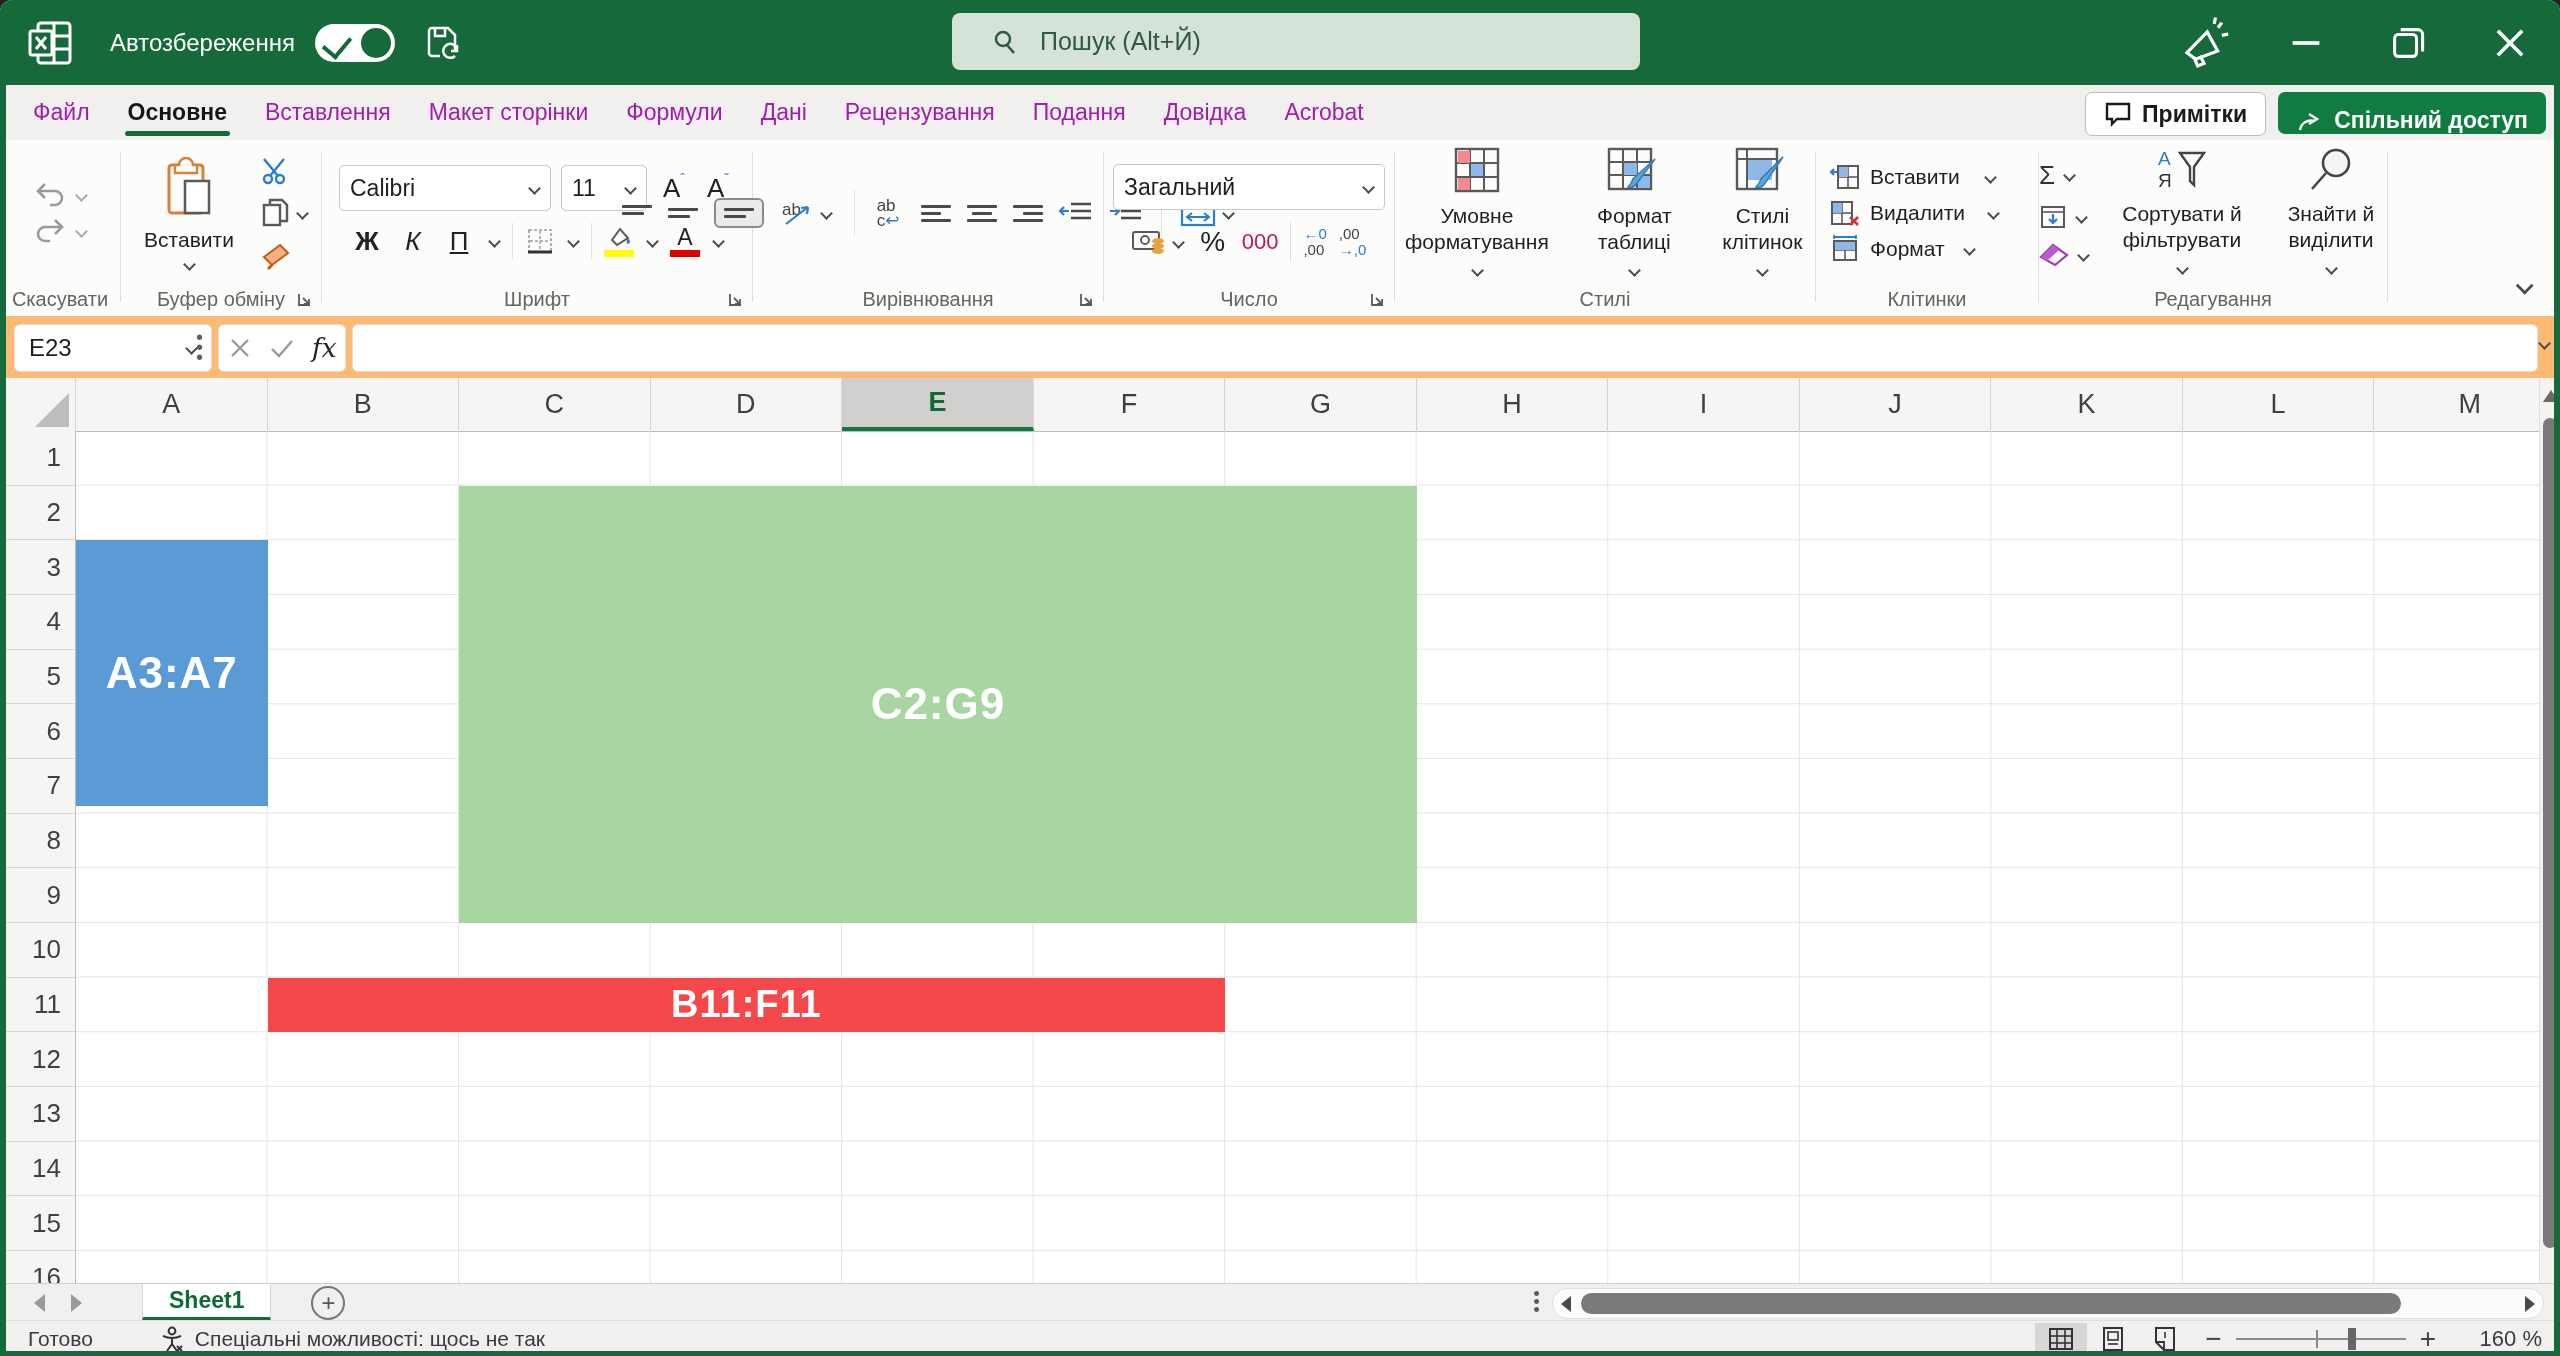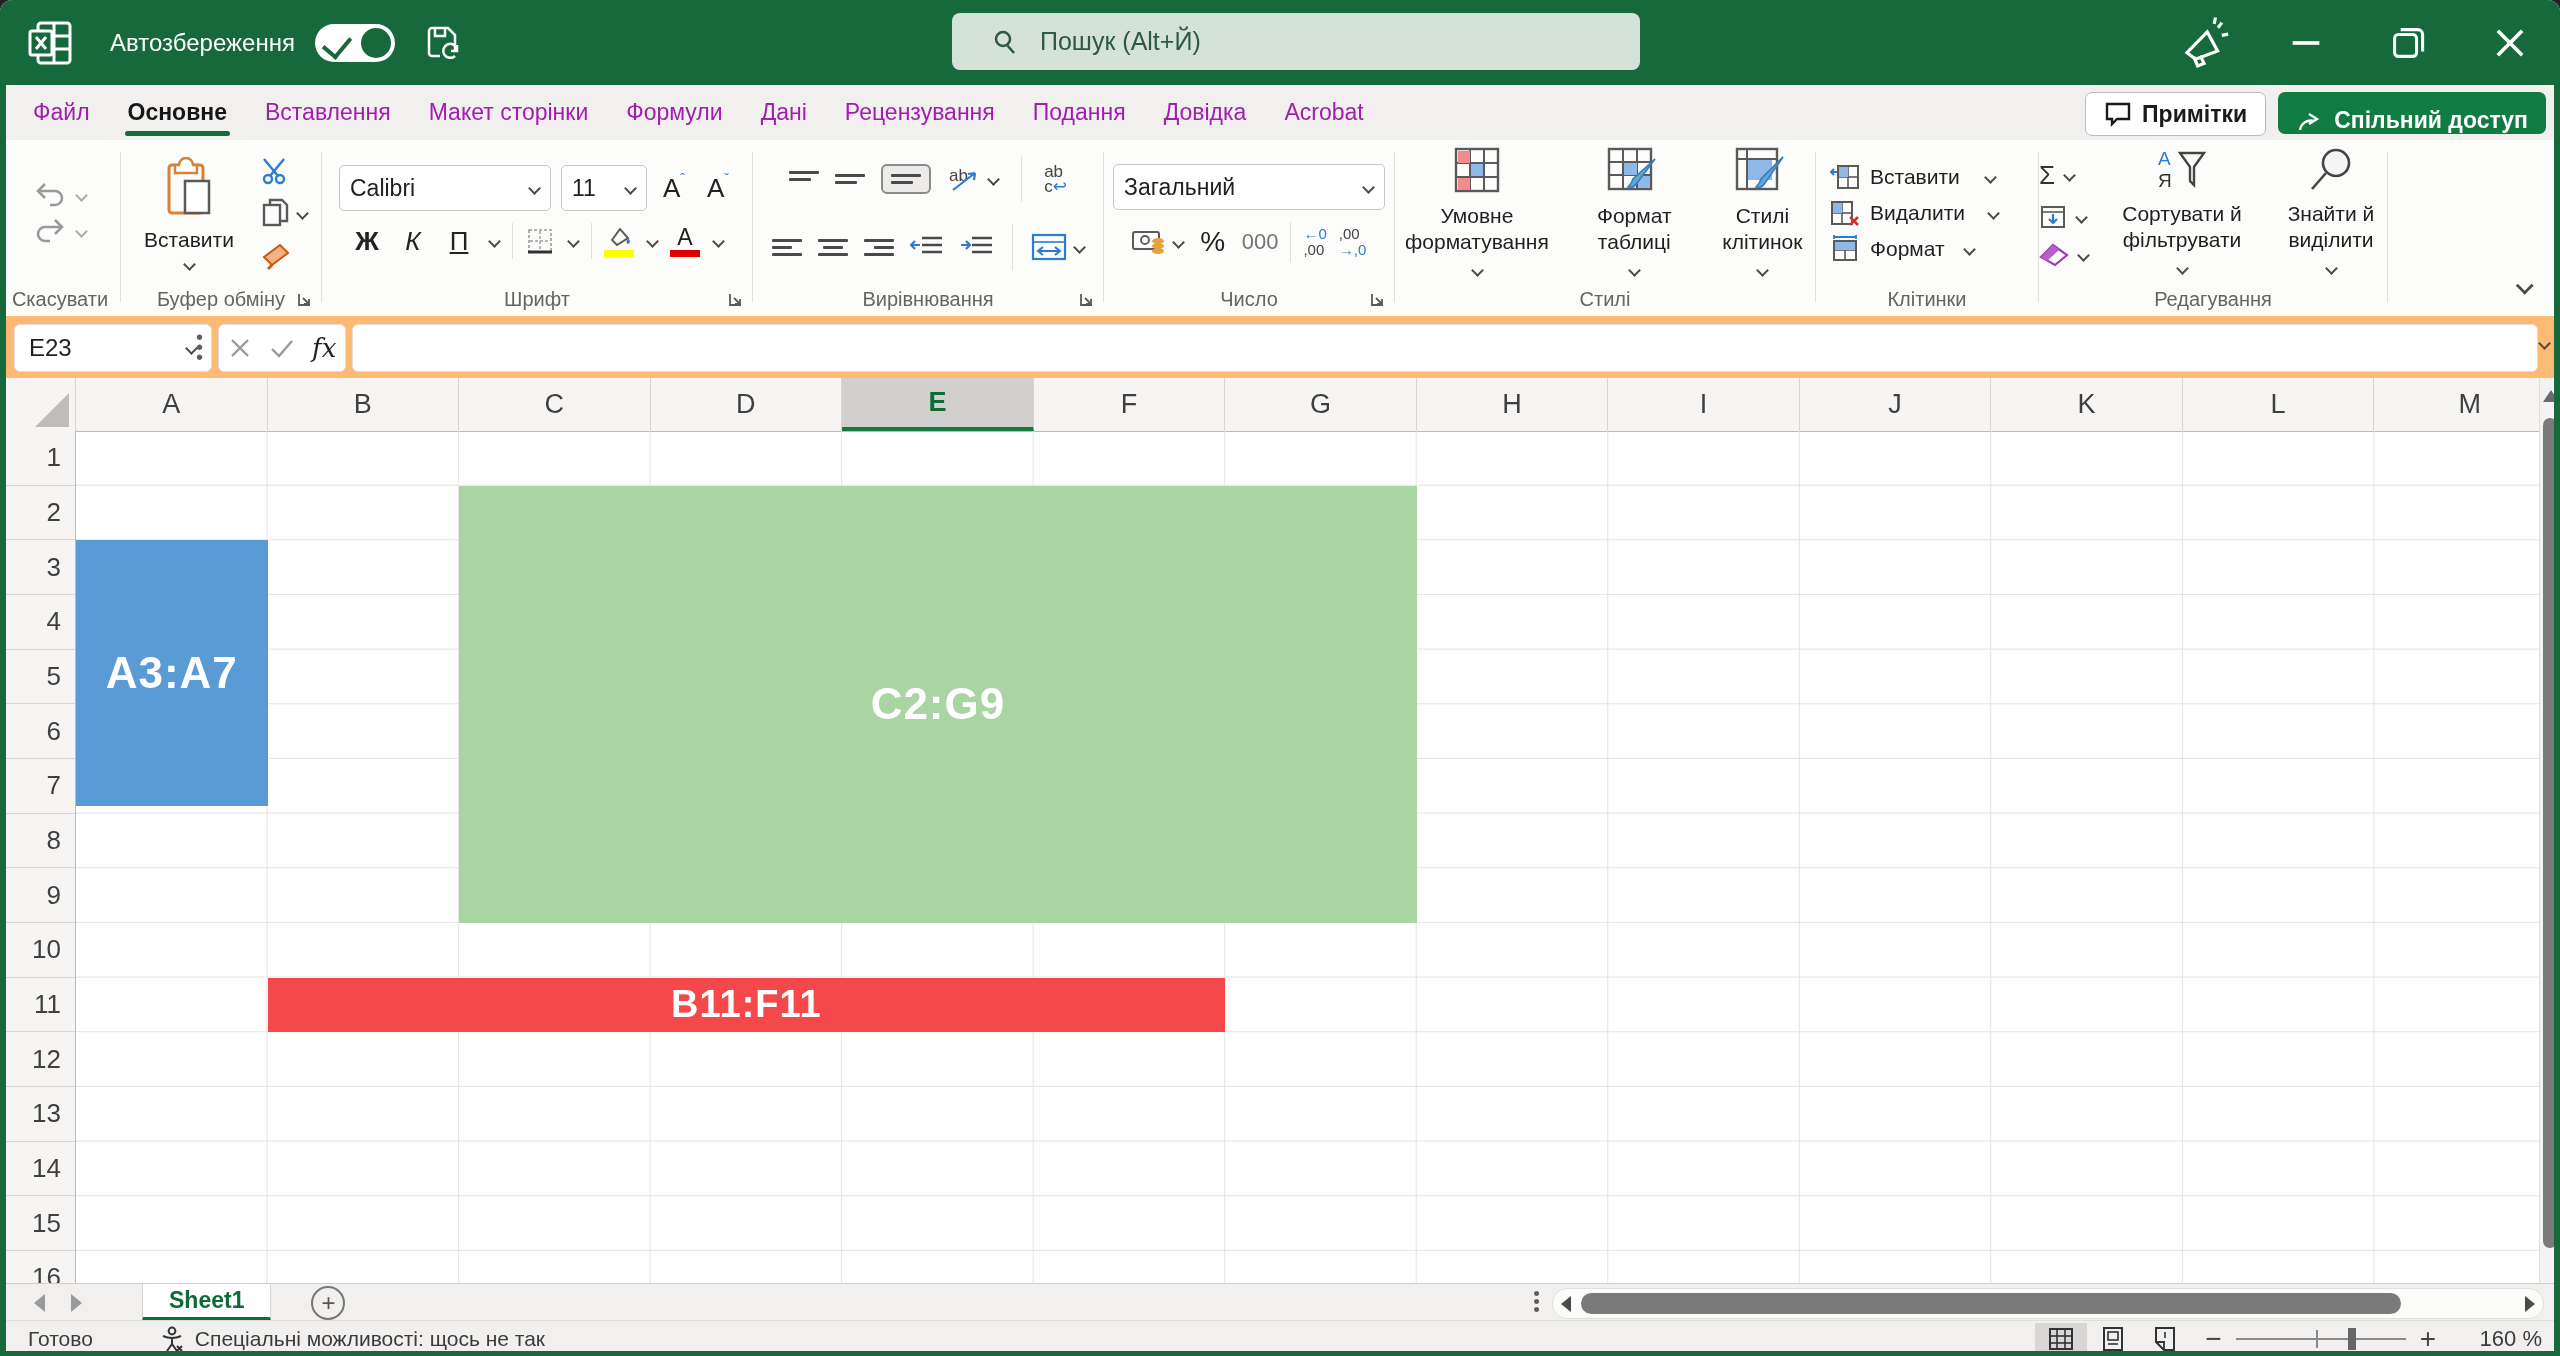--- a/index.html
+++ b/index.html
@@ -330,7 +330,7 @@
     <div class="rg-div"></div>
 
     <div class="rg" style="width:350px">
-      <div class="rg-body" style="flex-direction:column;gap:22px">
+      <div class="rg-body" style="gap:22px">
         <div style="display:flex;align-items:center;gap:16px">
           <div class="al-icon">
               <i style="width:30px"></i>

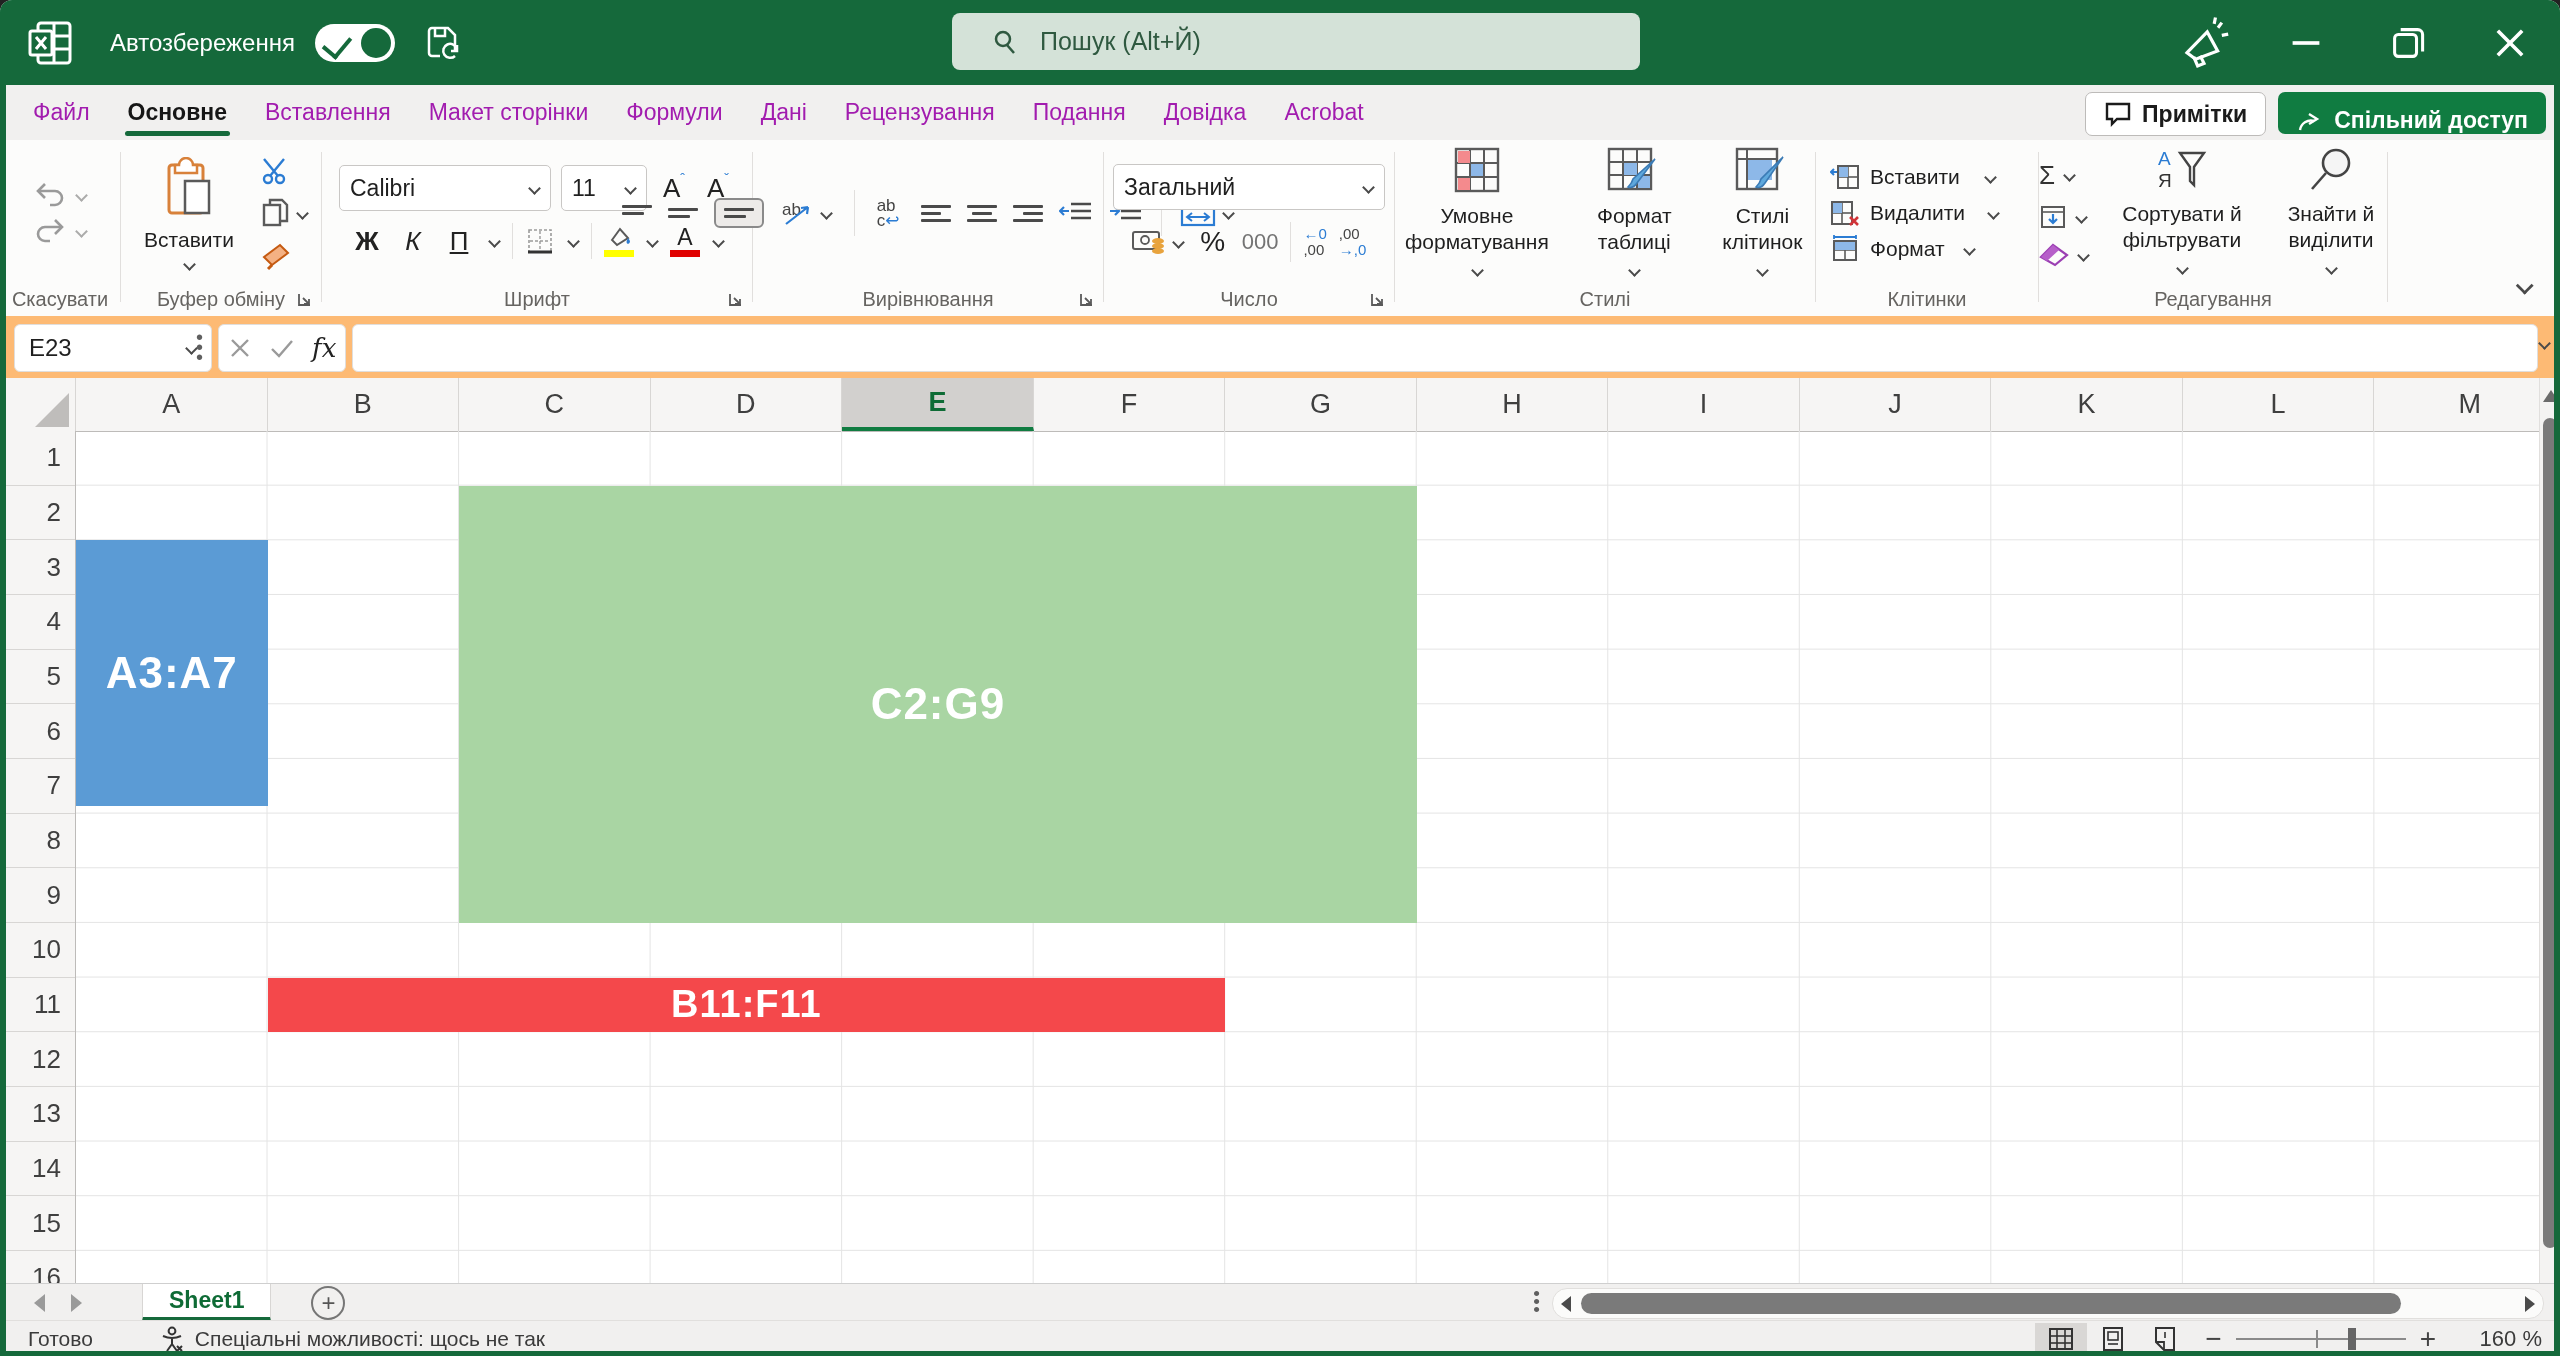--- a/index.html
+++ b/index.html
@@ -422,7 +422,7 @@
           <div class="fbtn" style="font-size:28px">
               <span>%</span>
             </div>
-          <div class="fbtn" style="font-size:22px;color:#737373">
+          <div class="fbtn" style="font-size:22px;color:#be185d">
               <span>000</span>
             </div>
           <div style="width:1px;height:40px;background:#E1DFDD"></div>

